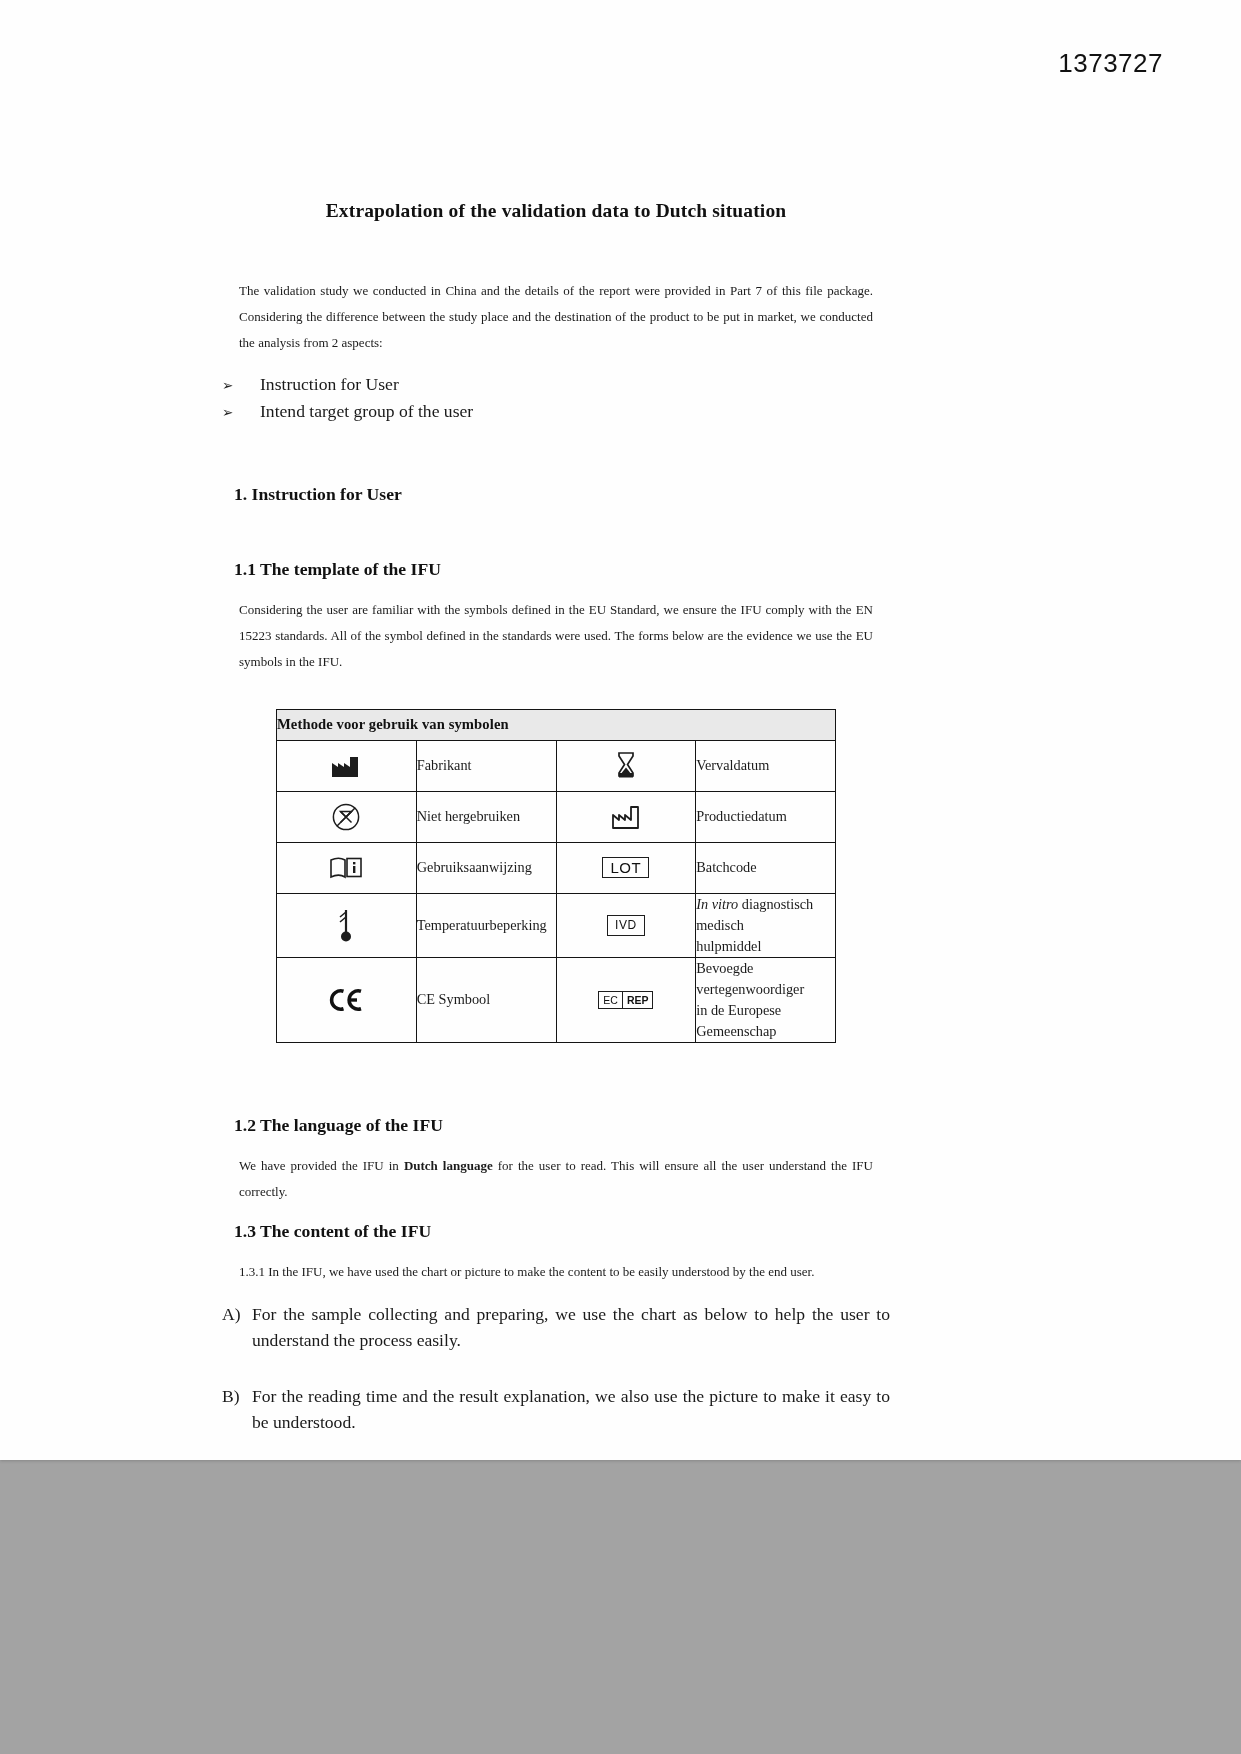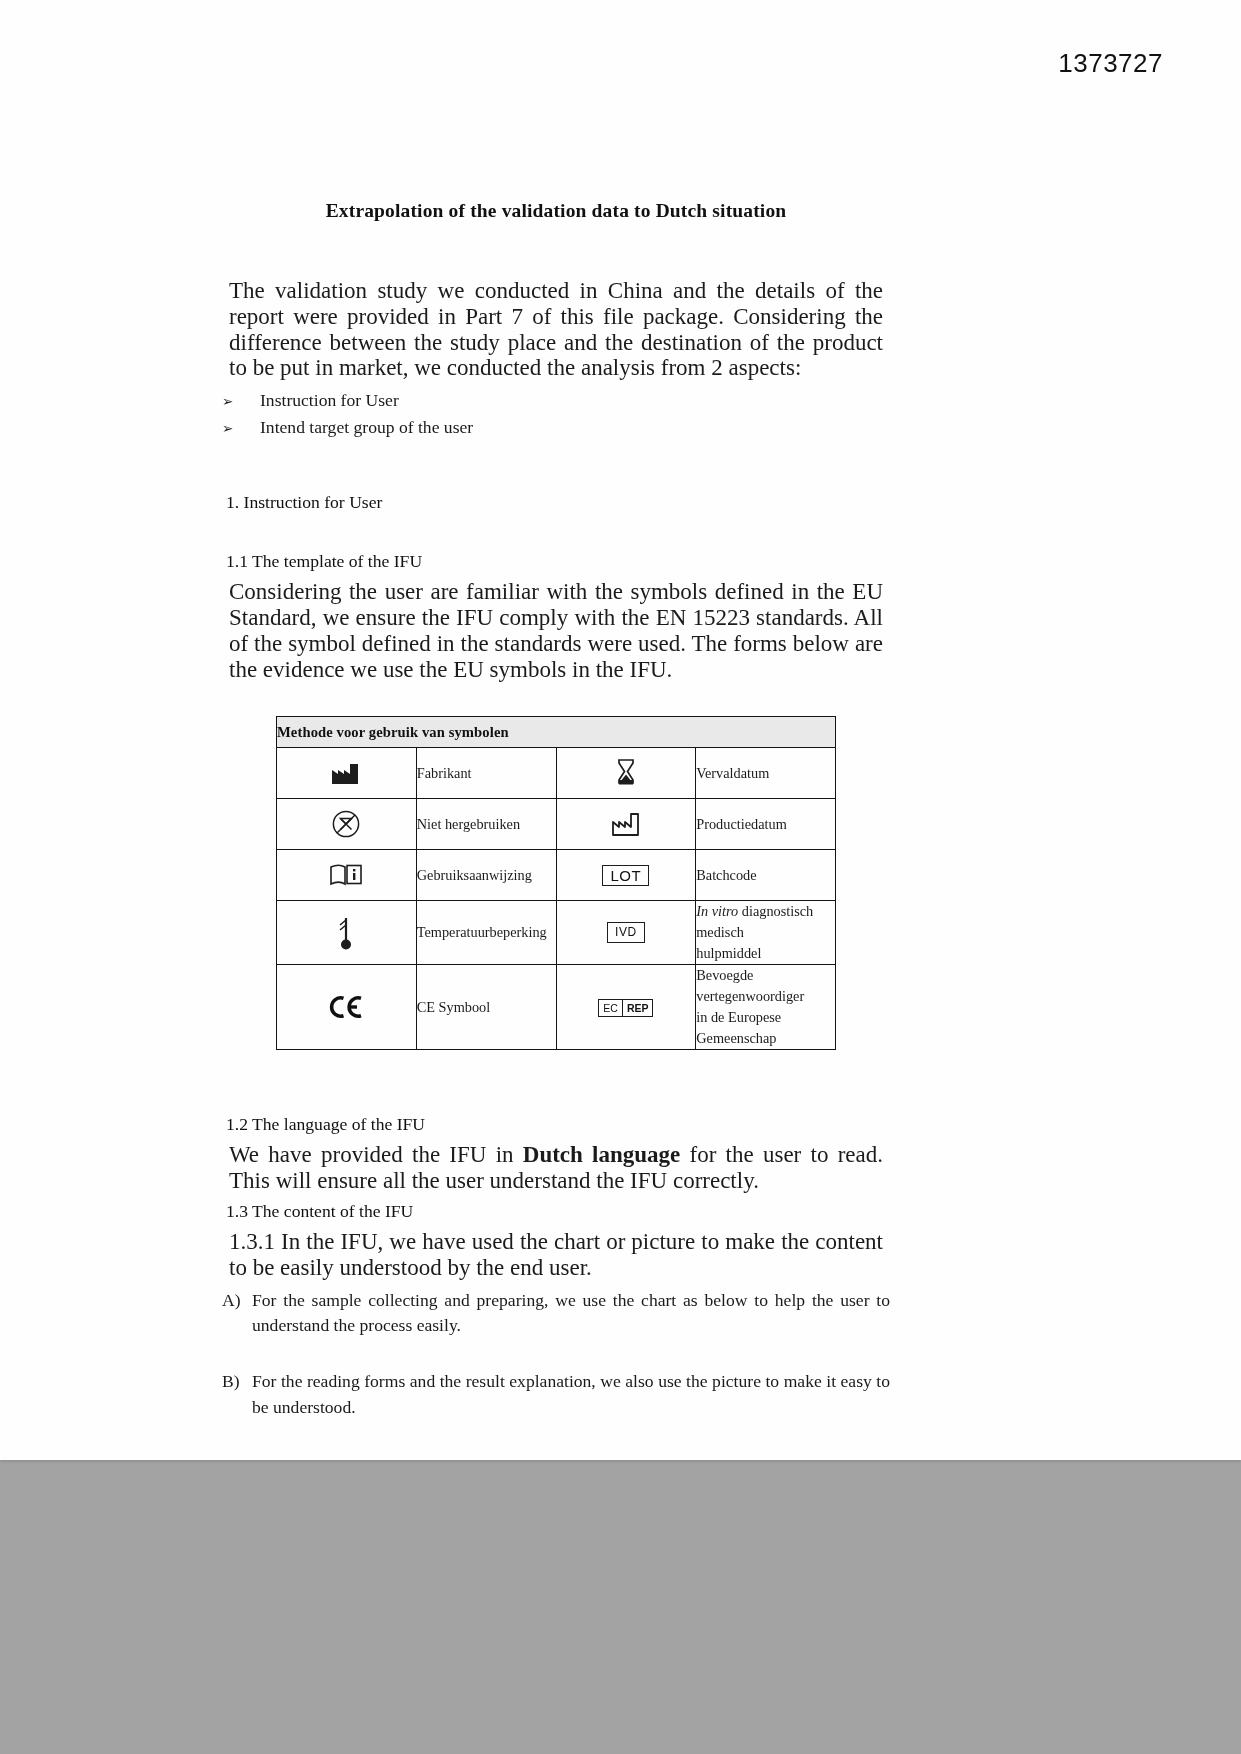--- a/index.html
+++ b/index.html
@@ -52,11 +52,11 @@
     color: #111;
   }
   p.body, div.body {
-    font-size: 23px;
+    font-size: 13px;
     line-height: 25.8px;
     text-align: justify;
     text-justify: inter-word;
-    margin: 7px;
+    margin: 17px;
     color: #1b1b1b;
   }
   .bullet-list {

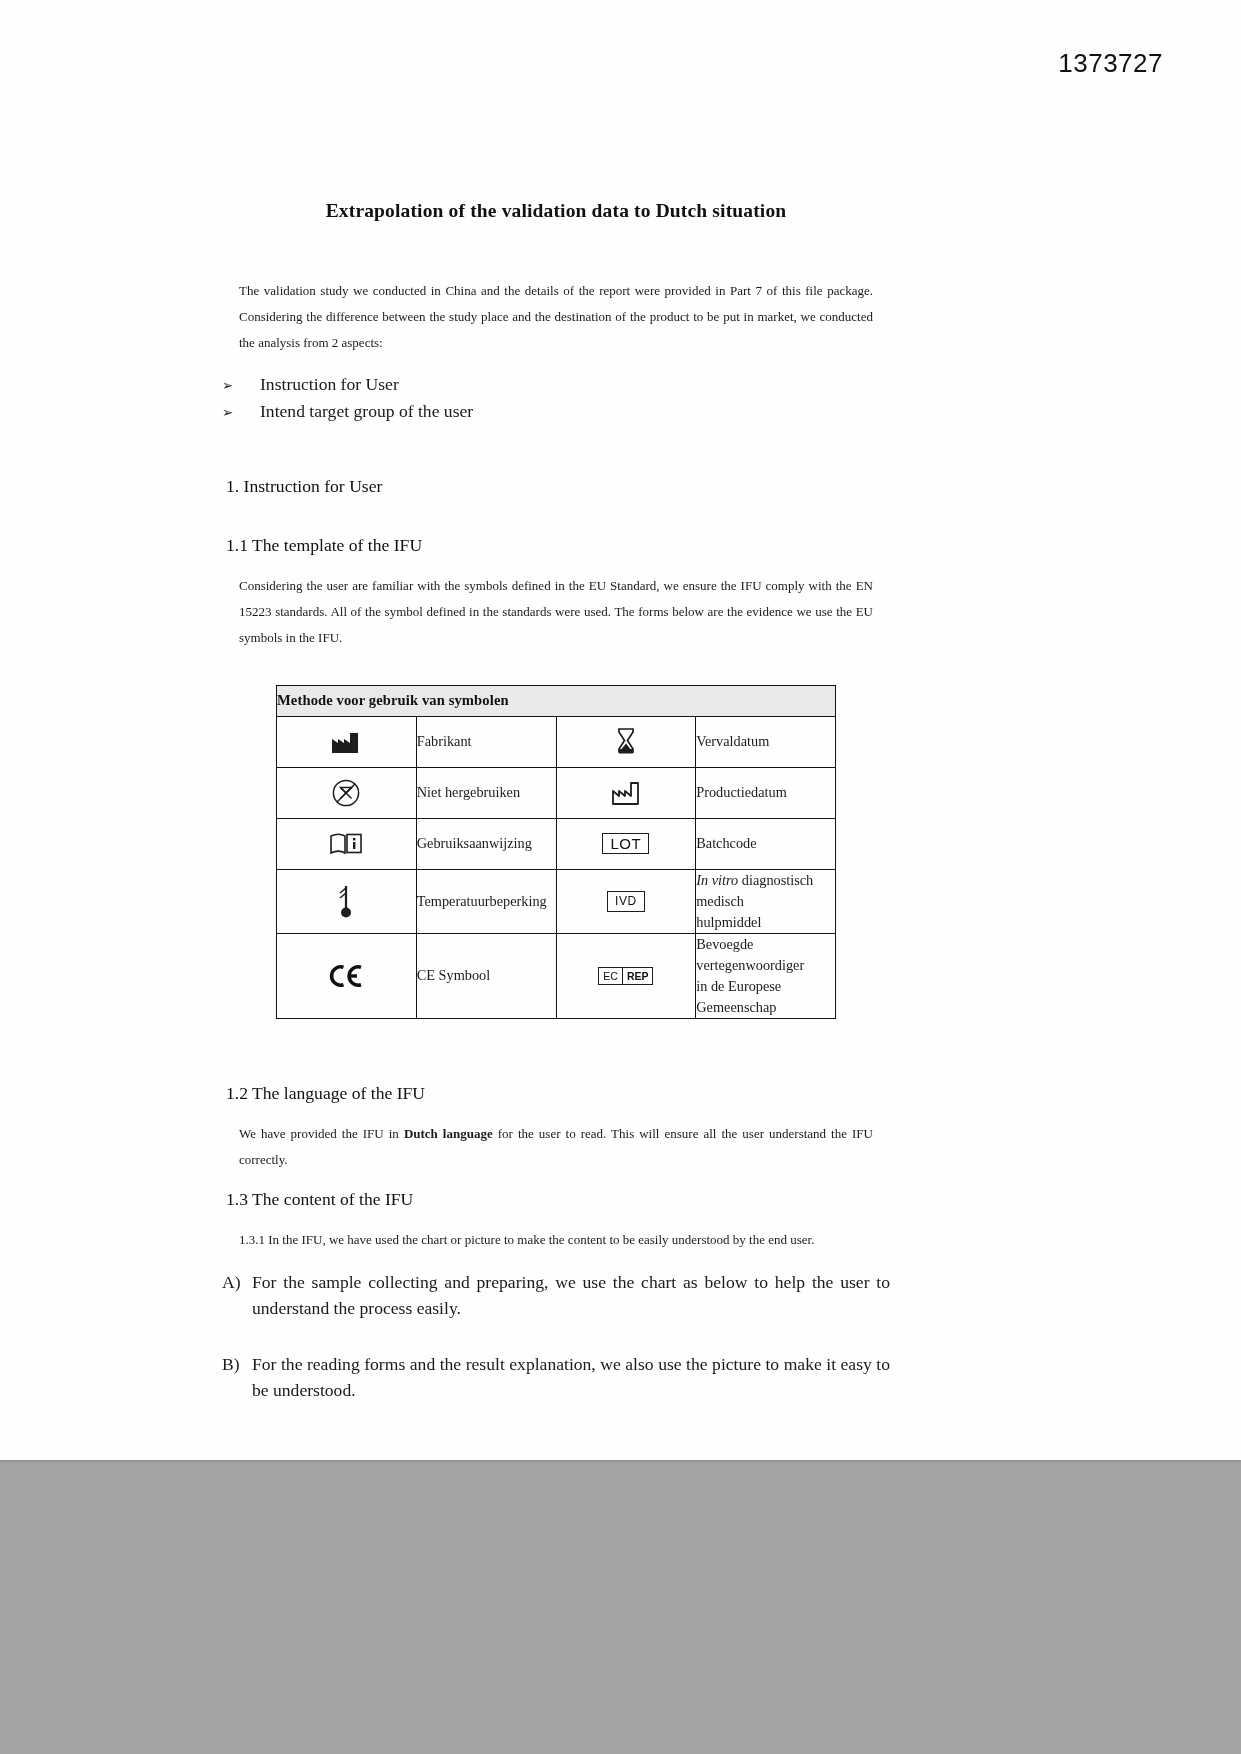--- a/index.html
+++ b/index.html
@@ -79,8 +79,8 @@
   }
   h2.sect {
     font-size: 17.6px;
-    font-weight: normal;
-    margin: 4px;
+    font-weight: bold;
+    margin: 12px;
     color: #111;
   }
   .gap-lg { height: 47px; }

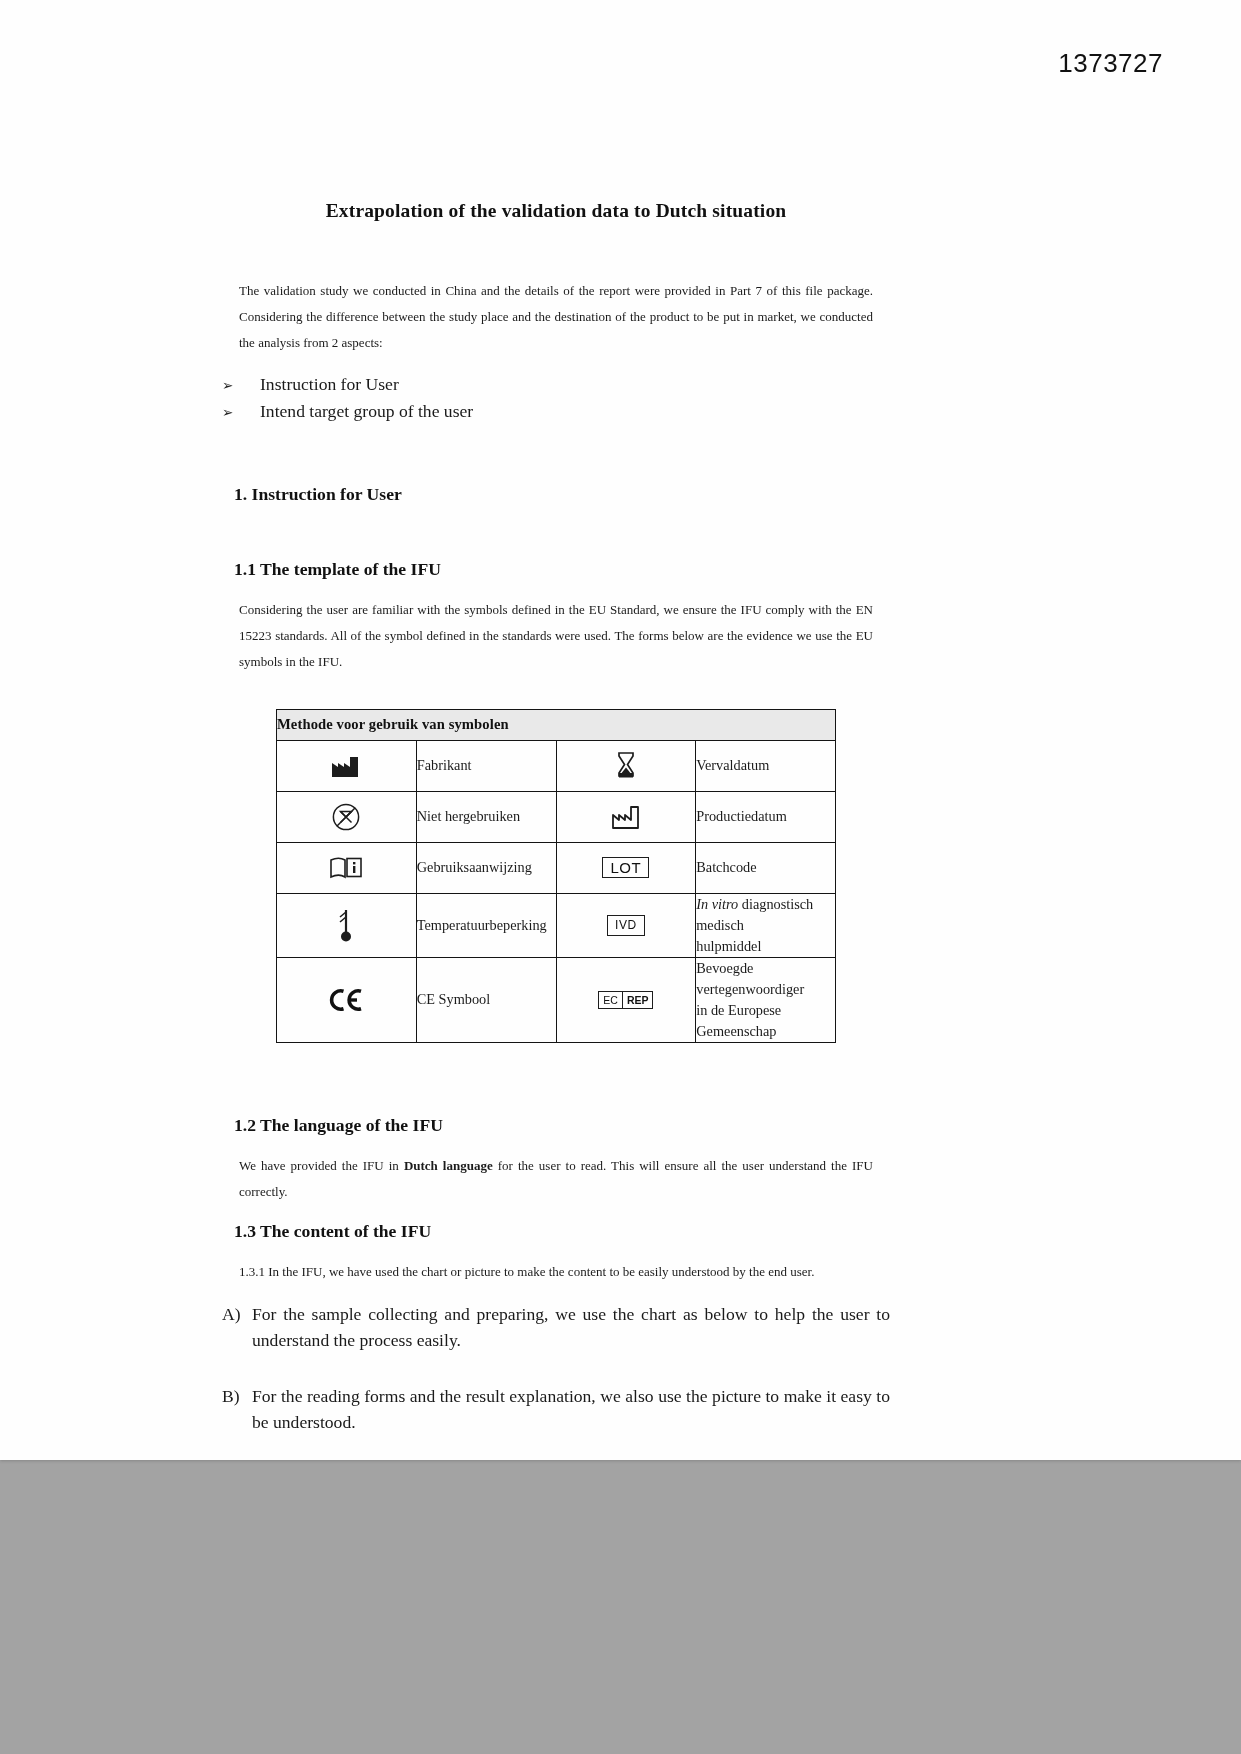--- a/index.html
+++ b/index.html
@@ -302,7 +302,7 @@
 
     <div class="lettered">
       <div class="mark">B)</div>
-      <div class="txt">For the reading forms and the result explanation, we also use the picture to make it easy to be understood.</div>
+      <div class="txt">For the reading time and the result explanation, we also use the picture to make it easy to be understood.</div>
     </div>
 
   </div>

